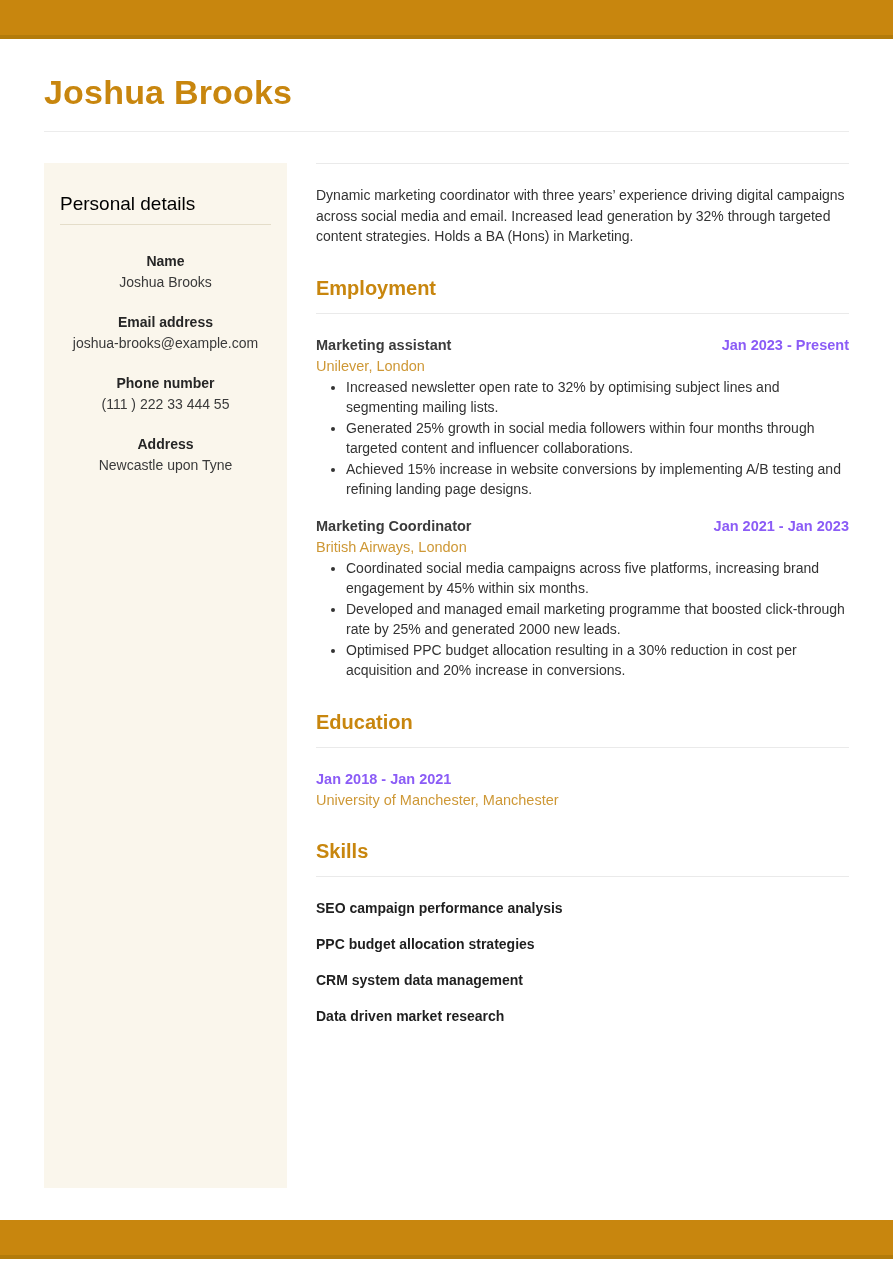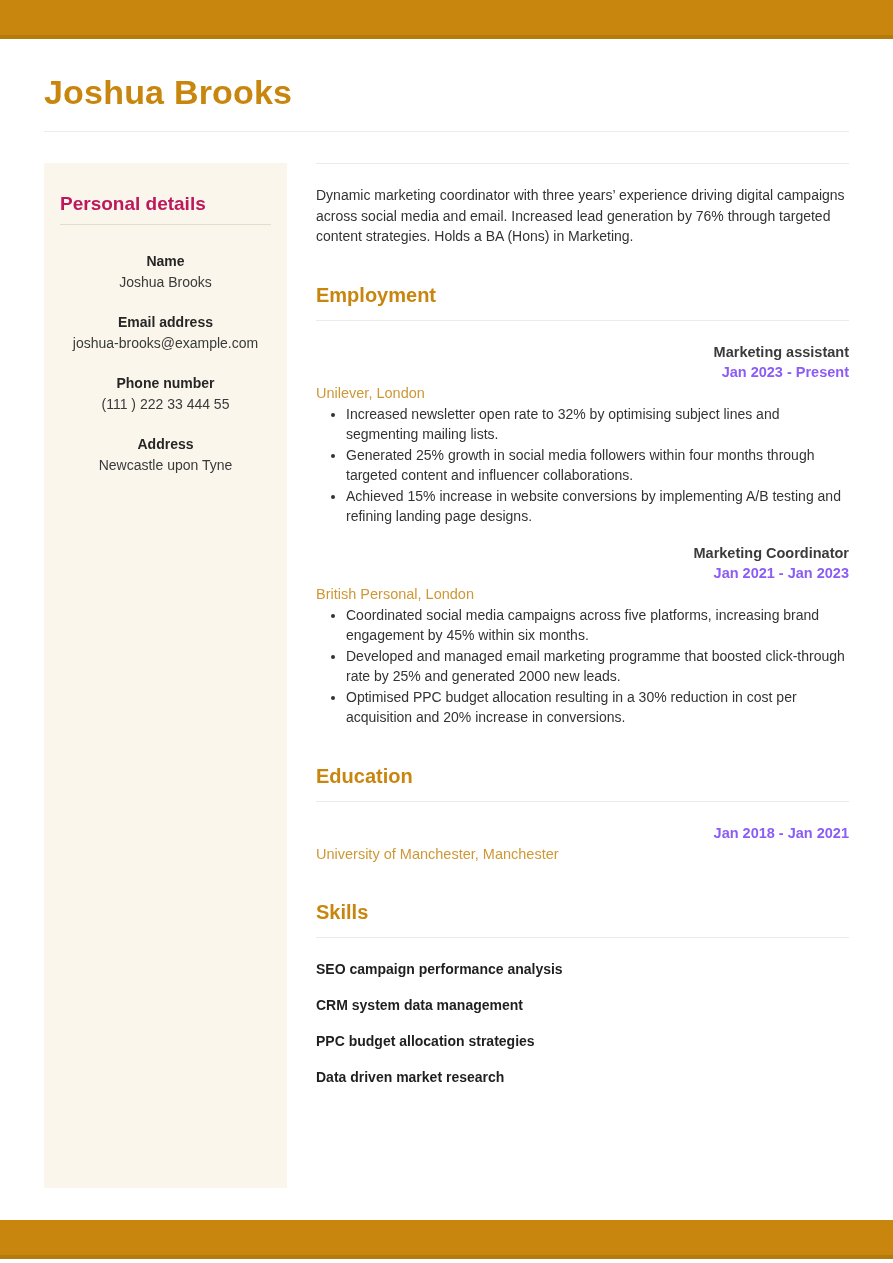--- a/index.html
+++ b/index.html
@@ -55,9 +55,9 @@
     padding: 16px 16px 0 16px;
   }
   .sidebar-title {
-    color: #be185d;
+    color: #000000;
     font-size: 19px;
-    font-weight: bold;
+    font-weight: normal;
     margin: 14px 0 9px 0;
   }
   .sidebar-rule {

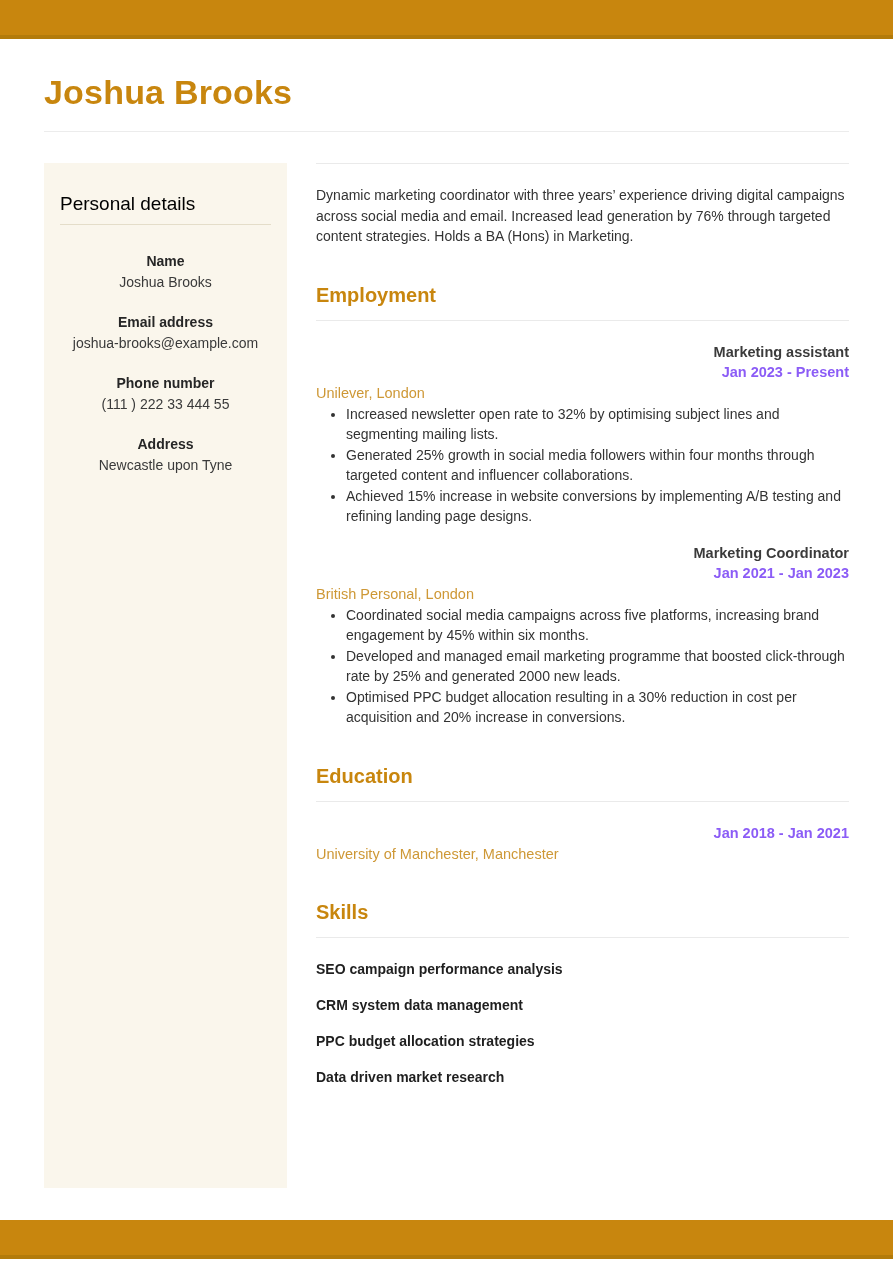--- a/index.html
+++ b/index.html
@@ -182,7 +182,7 @@
 
       <section class="section">
         <hr class="section-rule">
-        <p class="profile-text">Dynamic marketing coordinator with three years’ experience driving digital campaigns across social media and email. Increased lead generation by 76% through targeted content strategies. Holds a BA (Hons) in Marketing.</p>
+        <p class="profile-text">Dynamic marketing coordinator with three years’ experience driving digital campaigns across social media and email. Increased lead generation by 32% through targeted content strategies. Holds a BA (Hons) in Marketing.</p>
       </section>
 
       <section class="section">

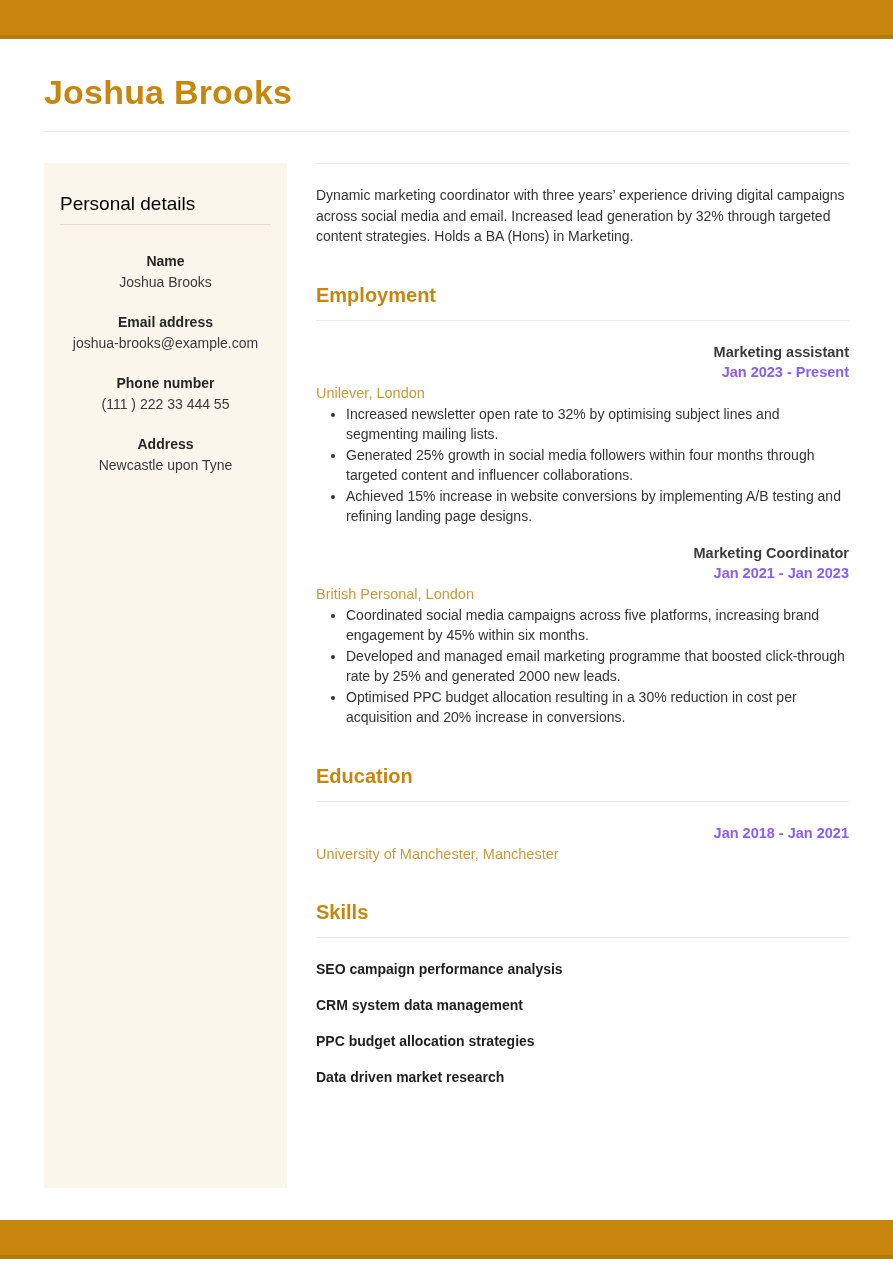--- a/index.html
+++ b/index.html
@@ -79,7 +79,7 @@
   }
   
   .main { flex: 1; min-width: 0; }
-  .section { margin-top: 34px; }
+  .section { margin-top: 27px; }
   .section:first-child { margin-top: 0; }
   .section-title {
     color: #C8860E;

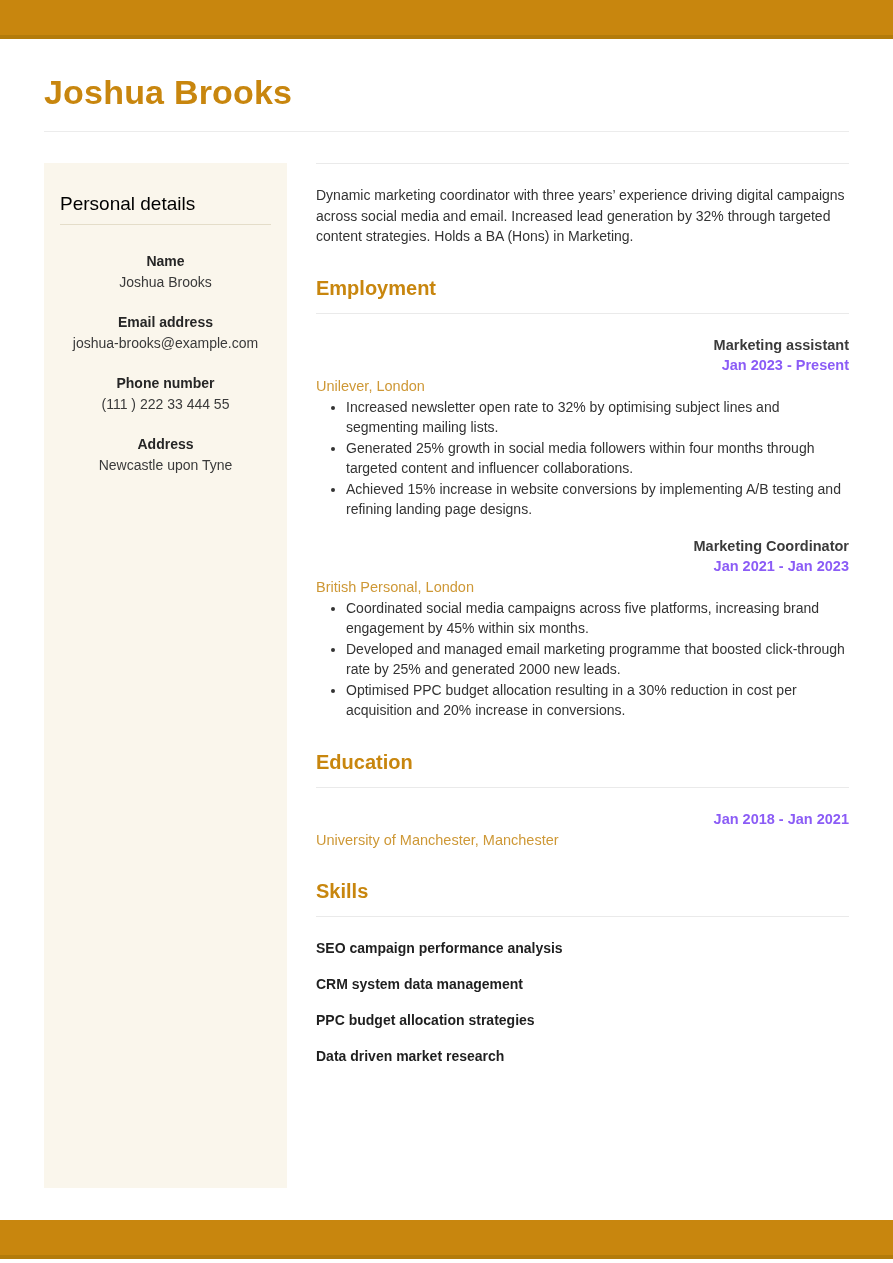--- a/index.html
+++ b/index.html
@@ -103,8 +103,7 @@
   .job-header {
     display: flex;
     justify-content: space-between;
-    align-items: flex-end;
-    flex-direction: column;
+    align-items: flex-start;
   }
   .job-role {
     font-weight: bold;

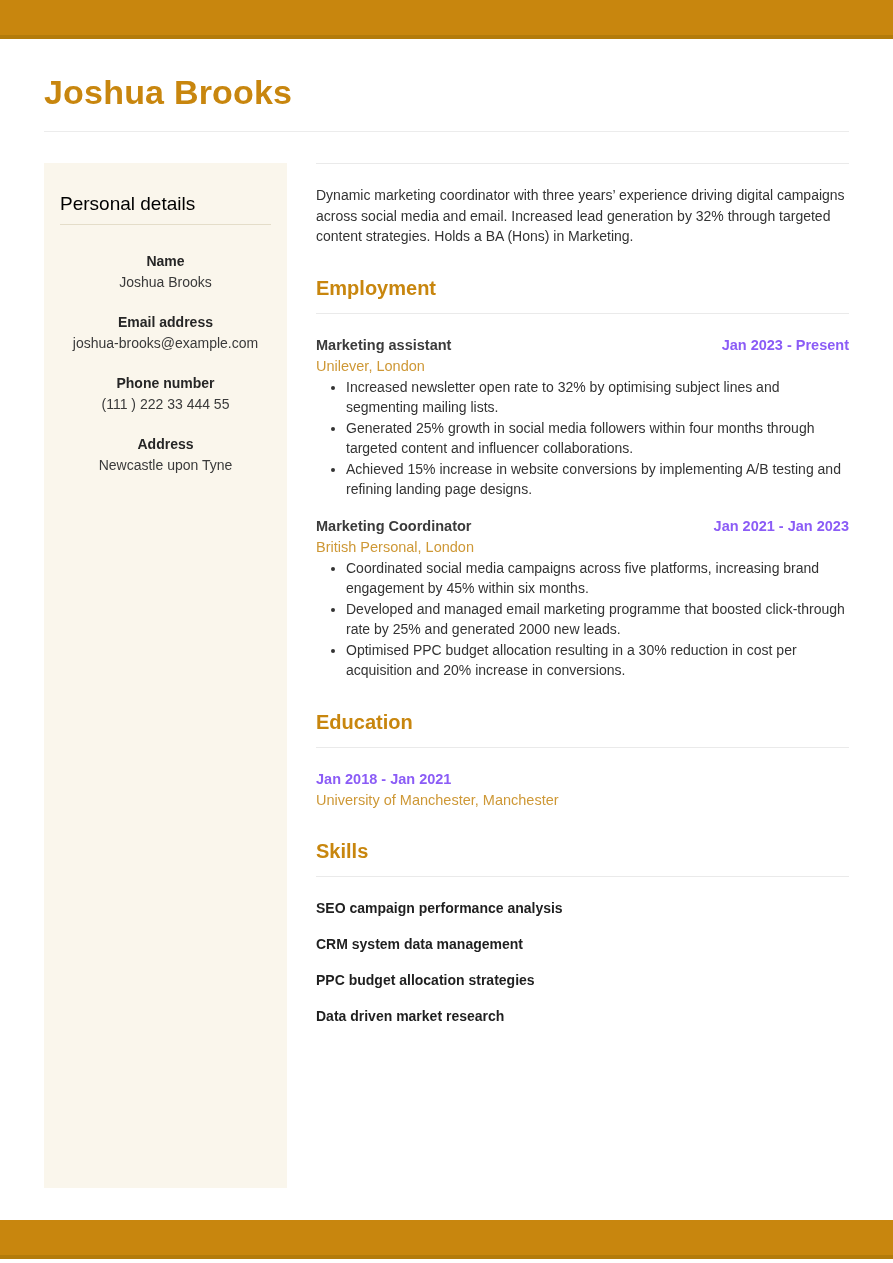--- a/index.html
+++ b/index.html
@@ -206,7 +206,7 @@
             <span class="job-role">Marketing Coordinator</span>
             <span class="job-dates">Jan 2021 - Jan 2023</span>
           </div>
-          <div class="job-company">British Personal, London</div>
+          <div class="job-company">British Airways, London</div>
           <ul class="job-bullets">
             <li>Coordinated social media campaigns across five platforms, increasing brand engagement by 45% within six months.</li>
             <li>Developed and managed email marketing programme that boosted click-through rate by 25% and generated 2000 new leads.</li>

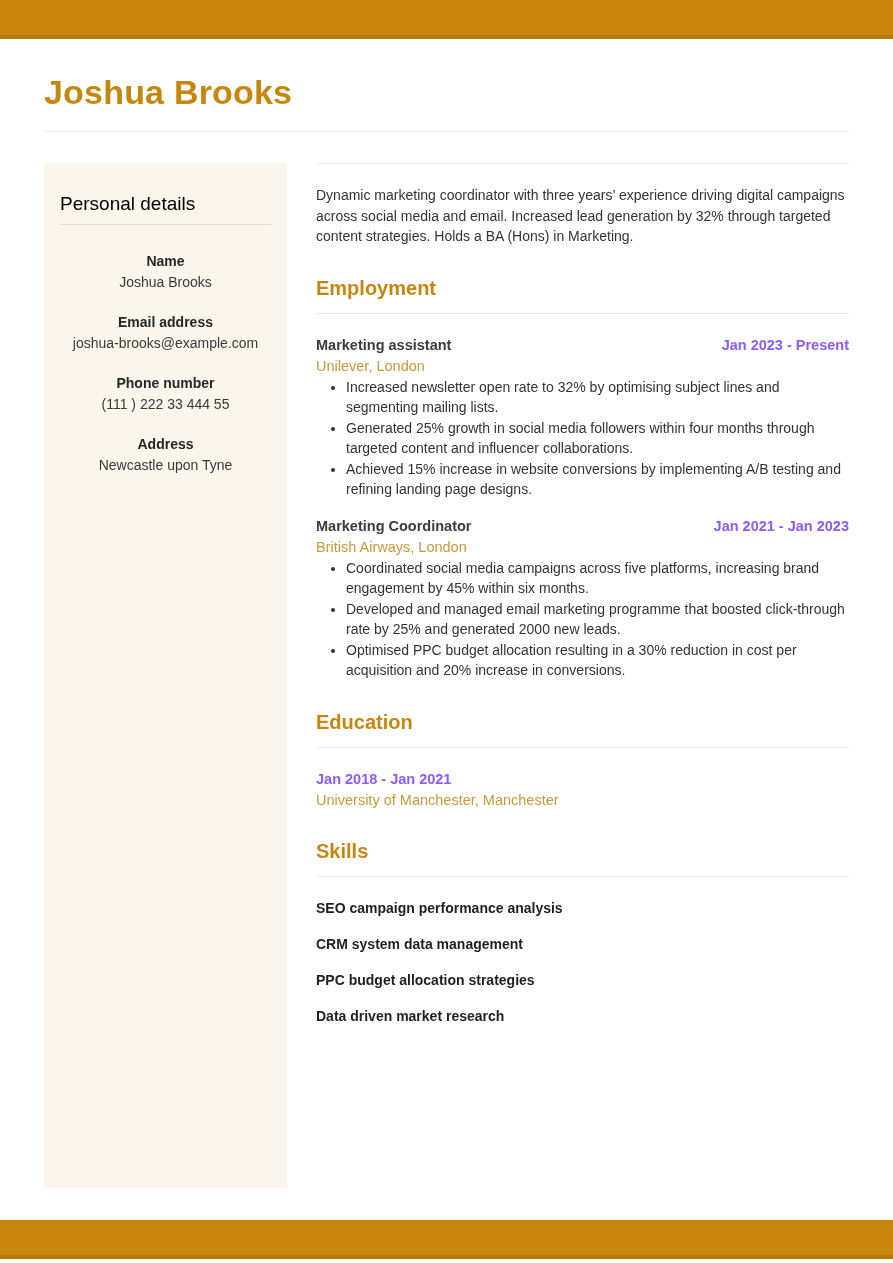--- a/index.html
+++ b/index.html
@@ -232,8 +232,8 @@
         <hr class="section-rule">
 
         <div class="skill-item">SEO campaign performance analysis</div>
+        <div class="skill-item">PPC budget allocation strategies</div>
         <div class="skill-item">CRM system data management</div>
-        <div class="skill-item">PPC budget allocation strategies</div>
         <div class="skill-item">Data driven market research</div>
       </section>
 

